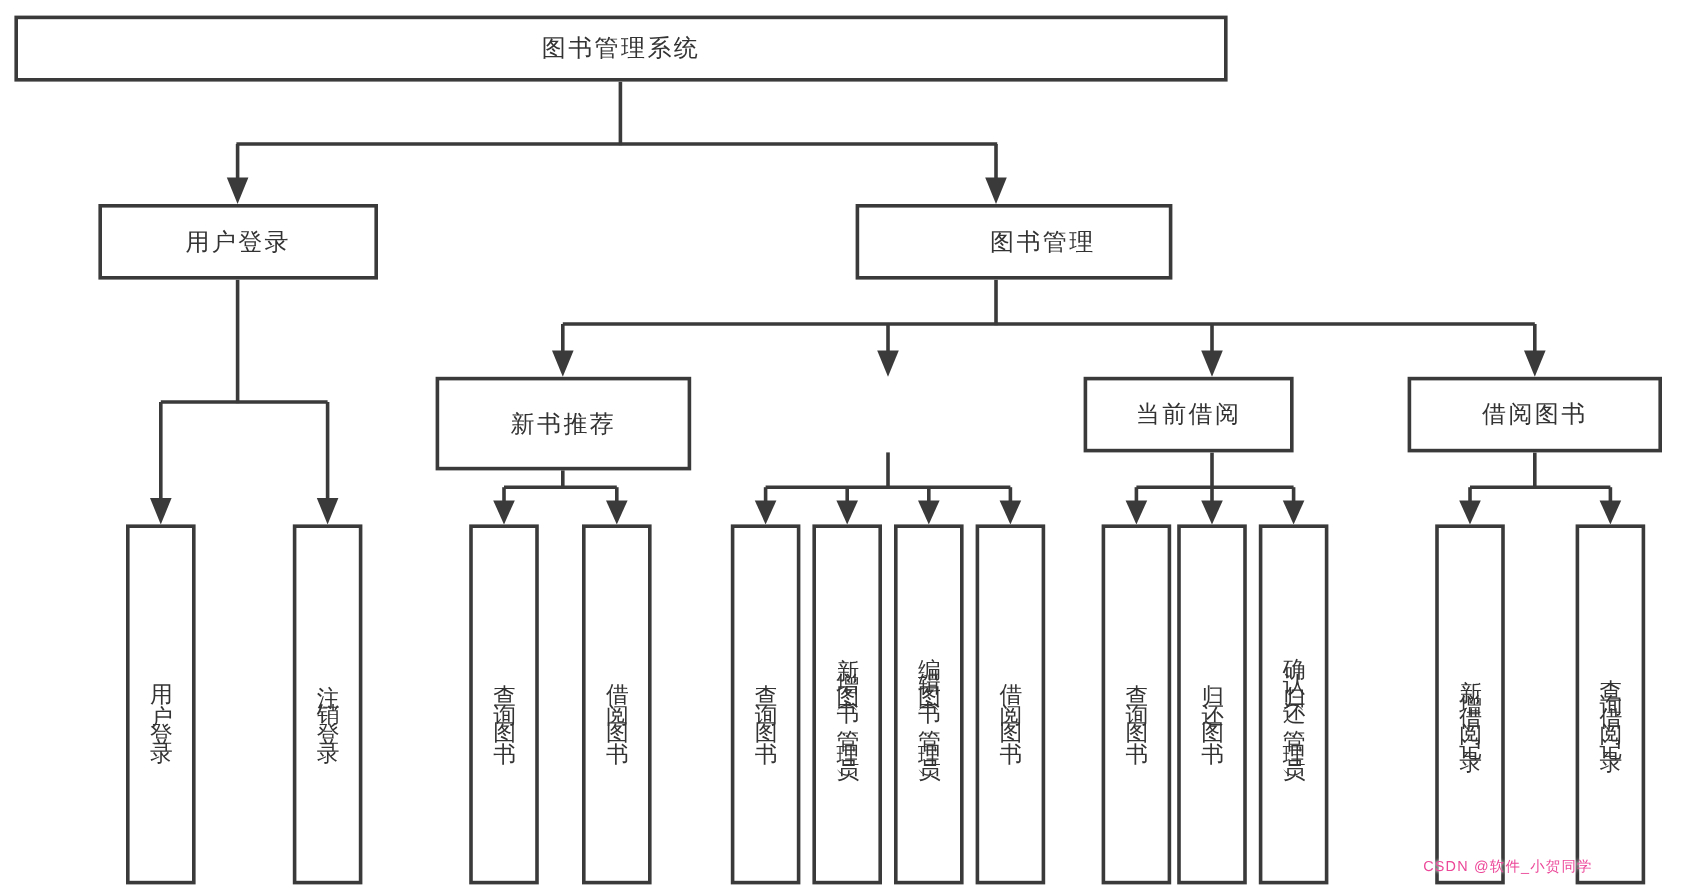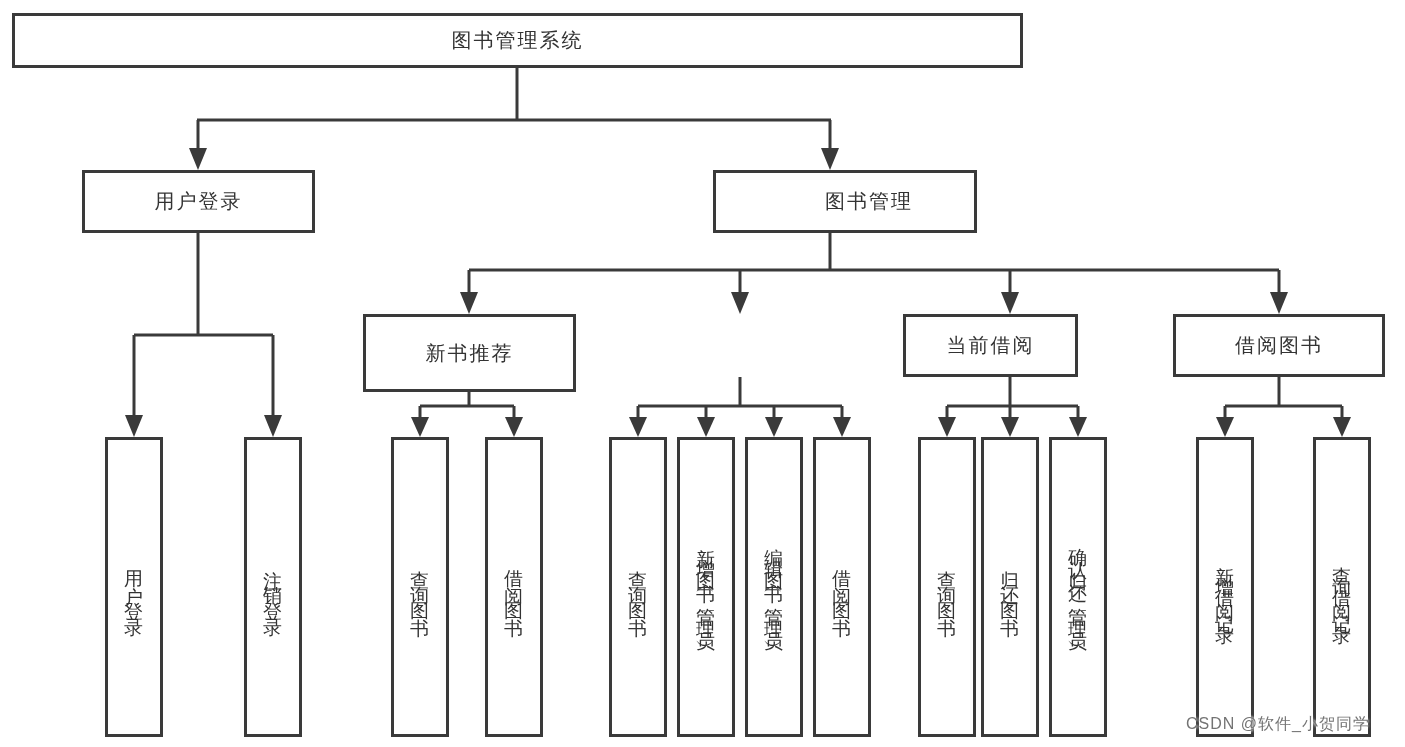--- a/index.html
+++ b/index.html
@@ -45,9 +45,9 @@
     position: absolute;
     left: 1186px;
     top: 714px;
-    font-size: 16px;
+    font-size: 12px;
     letter-spacing: 1px;
-    color: #737373;
+    color: #ec4899;
     text-shadow: 0 0 3px #ffffff, 0 0 3px #ffffff;
     white-space: nowrap;
     z-index: 5;

